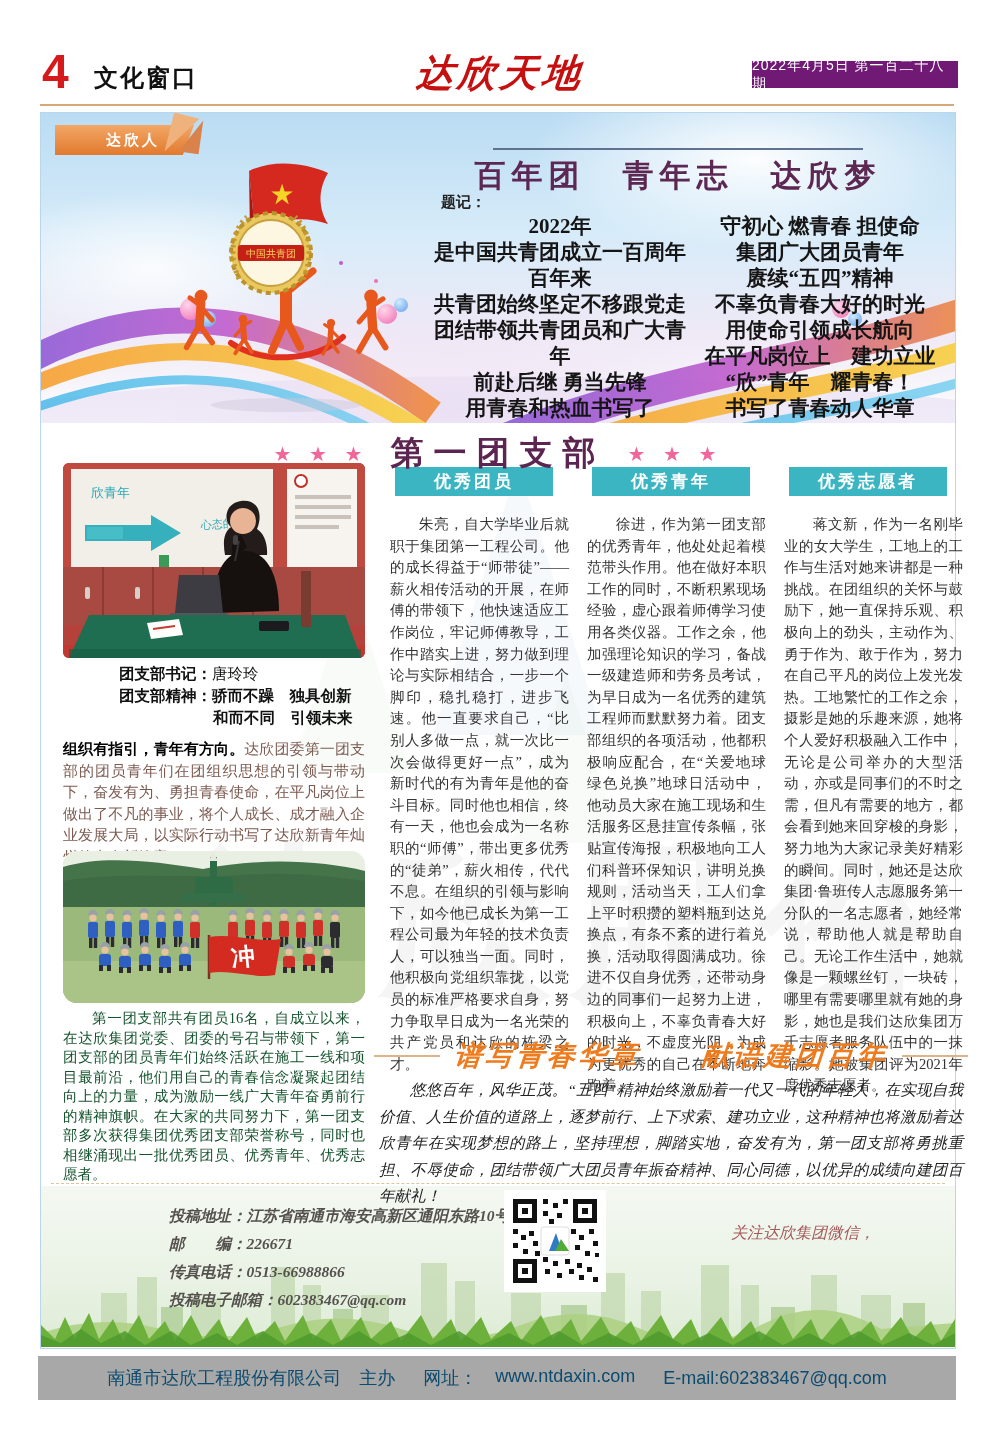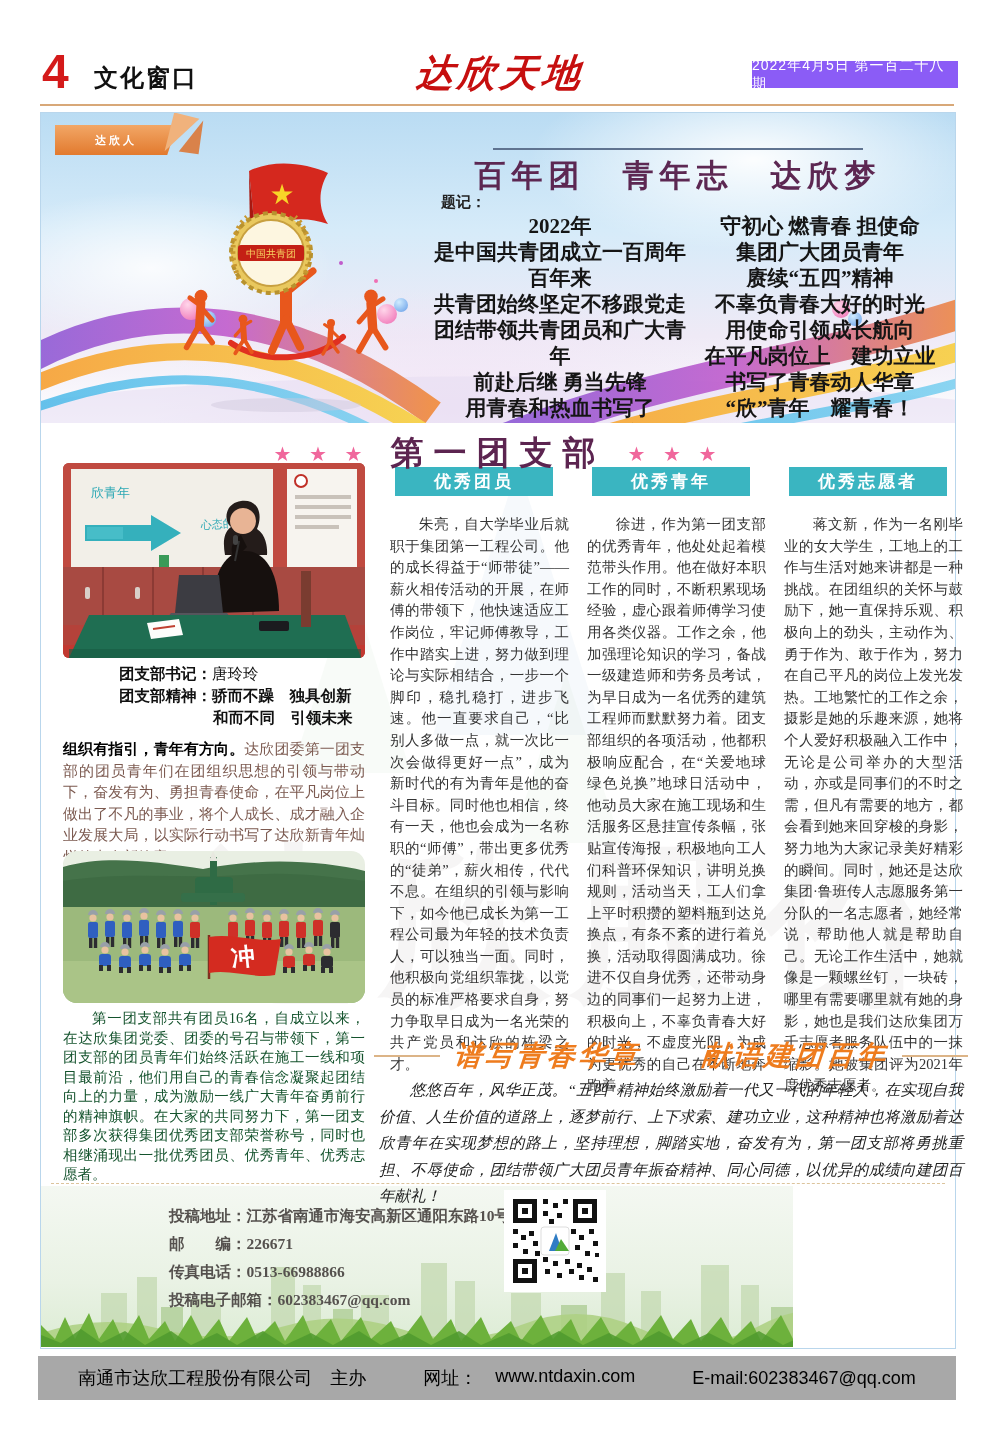--- a/index.html
+++ b/index.html
@@ -12,7 +12,7 @@
   .masthead{position:absolute;left:380px;top:48px;width:240px;text-align:center;font-size:38px;font-weight:bold;
             color:#c60f0f;font-family:"Liberation Serif","DejaVu Serif",serif;font-style:italic;
             transform:skewX(-6deg);letter-spacing:4px;}
-  .date-badge{position:absolute;left:752px;top:61px;width:206px;height:27px;background:#8b5cf6;color:#fff;
+  .date-badge{position:absolute;left:752px;top:61px;width:206px;height:27px;background:#701a75;color:#fff;
               font-size:14px;display:flex;align-items:center;justify-content:center;letter-spacing:1px;}
   .header-rule{position:absolute;left:40px;top:104px;width:914px;height:2px;background:#d8a878;}
 

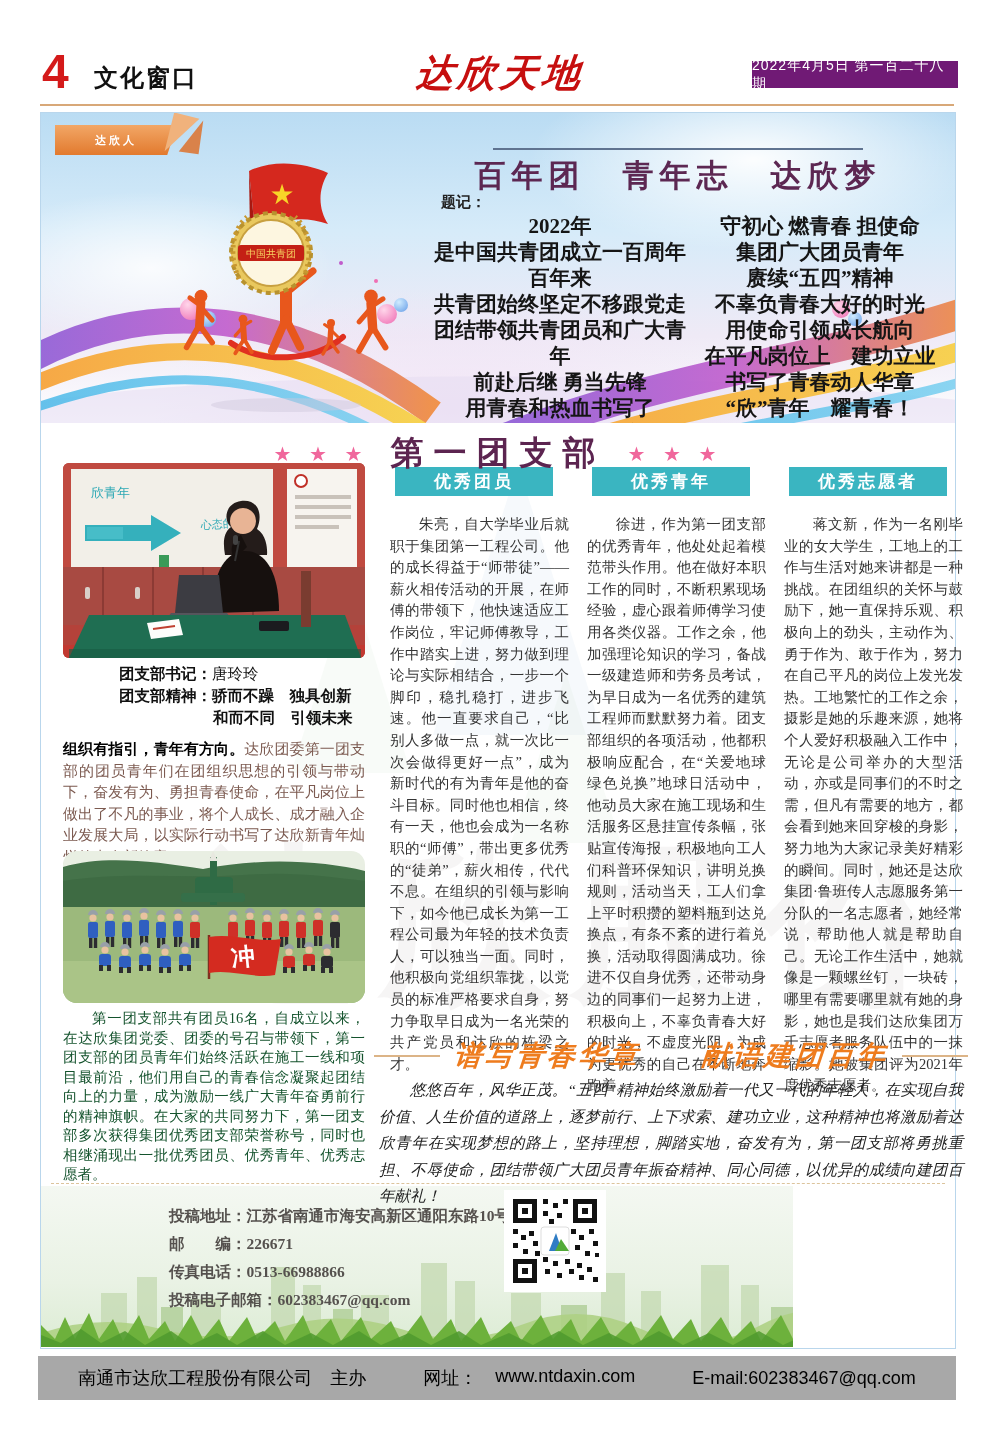--- a/index.html
+++ b/index.html
@@ -27,9 +27,9 @@
       radial-gradient(ellipse 400px 160px at 45% 95%, rgba(240,225,245,.8), rgba(255,255,255,0) 75%),
       linear-gradient(180deg,#badcf3 0%,#d6ebf9 38%,#efeaf6 72%,#fdfdfe 100%);}
   .tag{position:absolute;left:14px;top:12px;width:122px;height:30px;
-       background:linear-gradient(180deg,#f2a766,#e27a2e);color:#fff;font-size:11px;font-weight:bold;
+       background:linear-gradient(180deg,#f2a766,#e27a2e);color:#fff;font-size:15px;font-weight:bold;
        display:flex;align-items:center;justify-content:center;letter-spacing:3px;
-       clip-path:polygon(0 0,100% 0,92% 100%,0 100%);}
+       clip-path:polygon(0 0,100% 0,92% 100%,0 100%);padding-left:17px;}
   .tag-fold{position:absolute;left:128px;top:2px;width:0;height:0;
        border-left:26px solid #f0b27c;border-bottom:40px solid transparent;transform:rotate(14deg);}
   .tag-fold2{position:absolute;left:140px;top:6px;width:0;height:0;

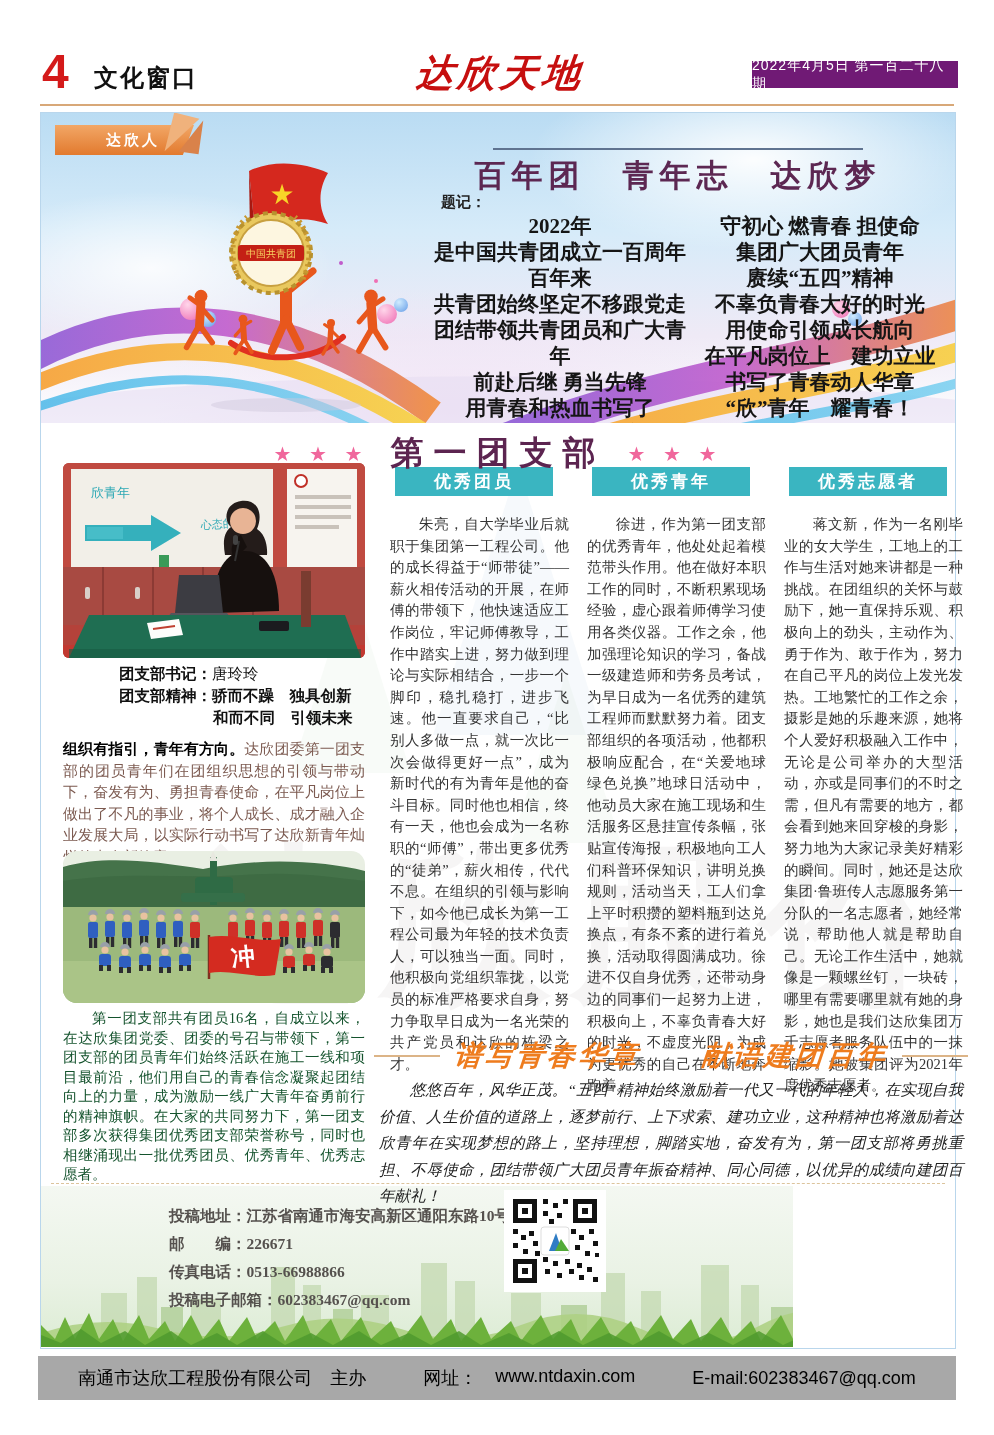--- a/index.html
+++ b/index.html
@@ -248,8 +248,8 @@
         <div>不辜负青春大好的时光</div>
         <div>用使命引领成长航向</div>
         <div>在平凡岗位上　建功立业</div>
+        <div>“欣”青年　耀青春！</div>
         <div>书写了青春动人华章</div>
-        <div>“欣”青年　耀青春！</div>
       </div>
     </div>
 

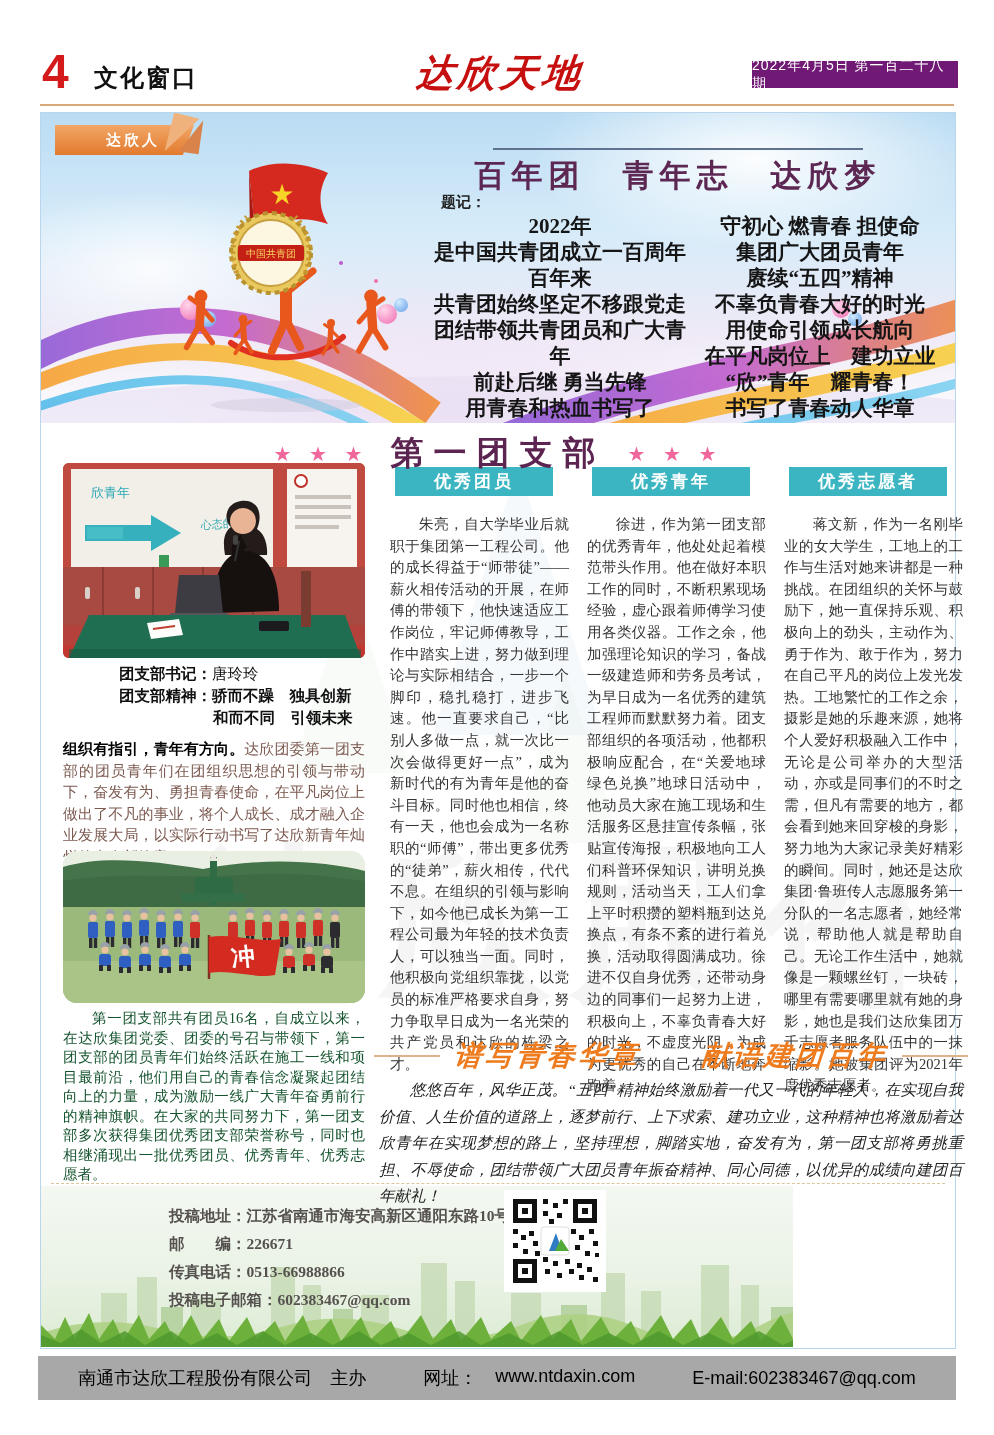--- a/index.html
+++ b/index.html
@@ -95,8 +95,8 @@
   .dashed-rule{position:absolute;left:10px;top:1070px;width:894px;border-top:1.5px dashed #dcc49c;z-index:1;}
 
   
-  .footer-area{position:absolute;left:0;top:1073px;width:752px;height:161px;overflow:hidden;
-       background:linear-gradient(180deg,#f4f8f2 0%,#e9f2e4 60%,#dcecd4 100%);}
+  .footer-area{position:absolute;left:0;top:1073px;width:914px;height:161px;overflow:hidden;
+       background:linear-gradient(180deg,#f4f8f2 0%,#e9f2e4 60%,#dcecd4 100%);font-style:italic;}
   .contact{position:absolute;left:128px;top:16px;font-size:15.5px;line-height:28px;color:#55514e;font-weight:bold;
        font-family:"Liberation Serif","DejaVu Serif",serif;}
   .qr{position:absolute;left:463px;top:4px;width:92px;height:92px;background:#fff;padding:5px;box-sizing:content-box;}

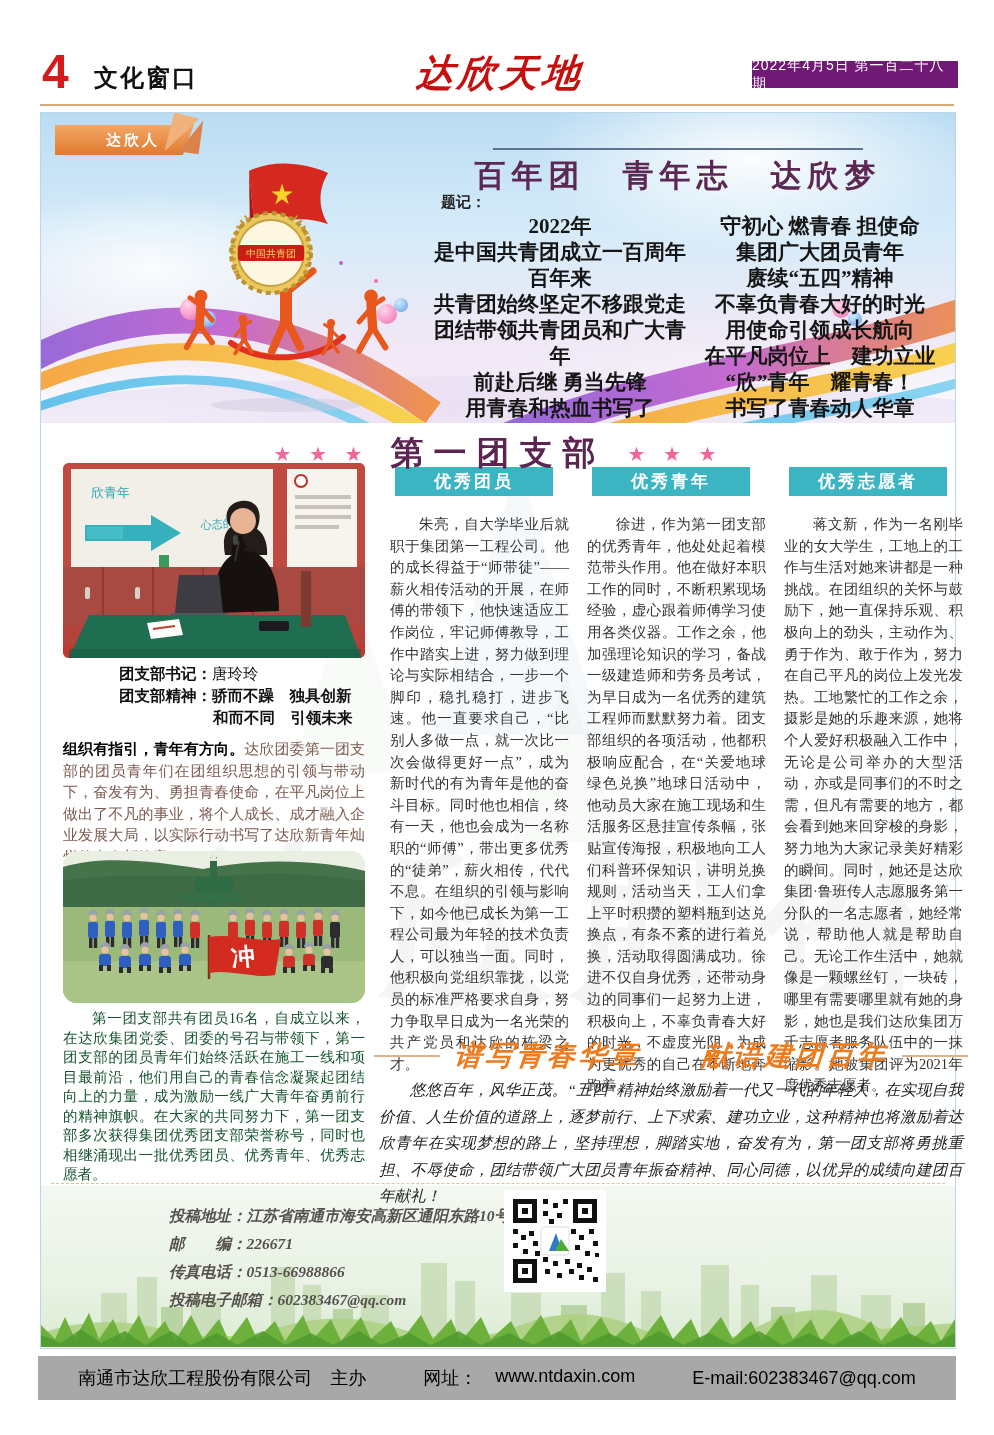--- a/index.html
+++ b/index.html
@@ -510,6 +510,7 @@
       </svg>
 
       <div class="wechat-note">
+        <div>关注达欣集团微信，</div>
       </div>
     </div>
   </div>

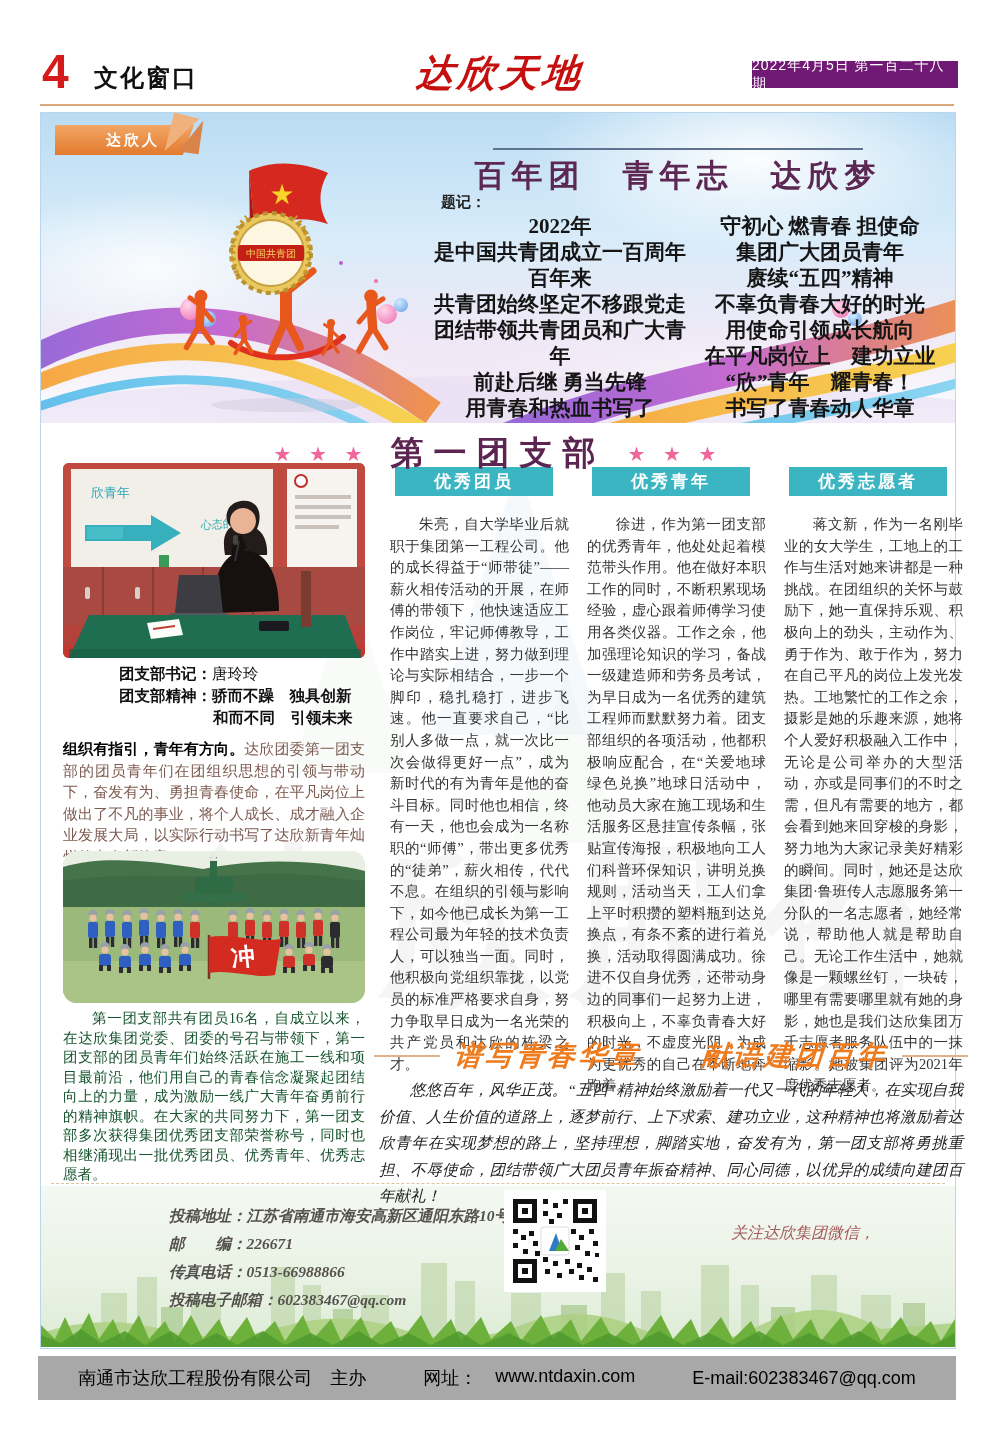--- a/index.html
+++ b/index.html
@@ -105,8 +105,8 @@
   .skyline{position:absolute;left:0;bottom:0;}
 
   
-  .bottom-bar{position:absolute;left:38px;top:1356px;width:918px;height:44px;background:#a8a8a8;color:#000000;
-       display:flex;align-items:center;justify-content:center;gap:57px;font-size:18px;}
+  .bottom-bar{position:absolute;left:38px;top:1356px;width:918px;height:44px;background:#a8a8a8;color:#0c4a6e;
+       display:flex;align-items:center;justify-content:center;gap:28px;font-size:18px;}
   .bottom-bar .grp{display:flex;gap:18px;}
 </style>
 </head>

